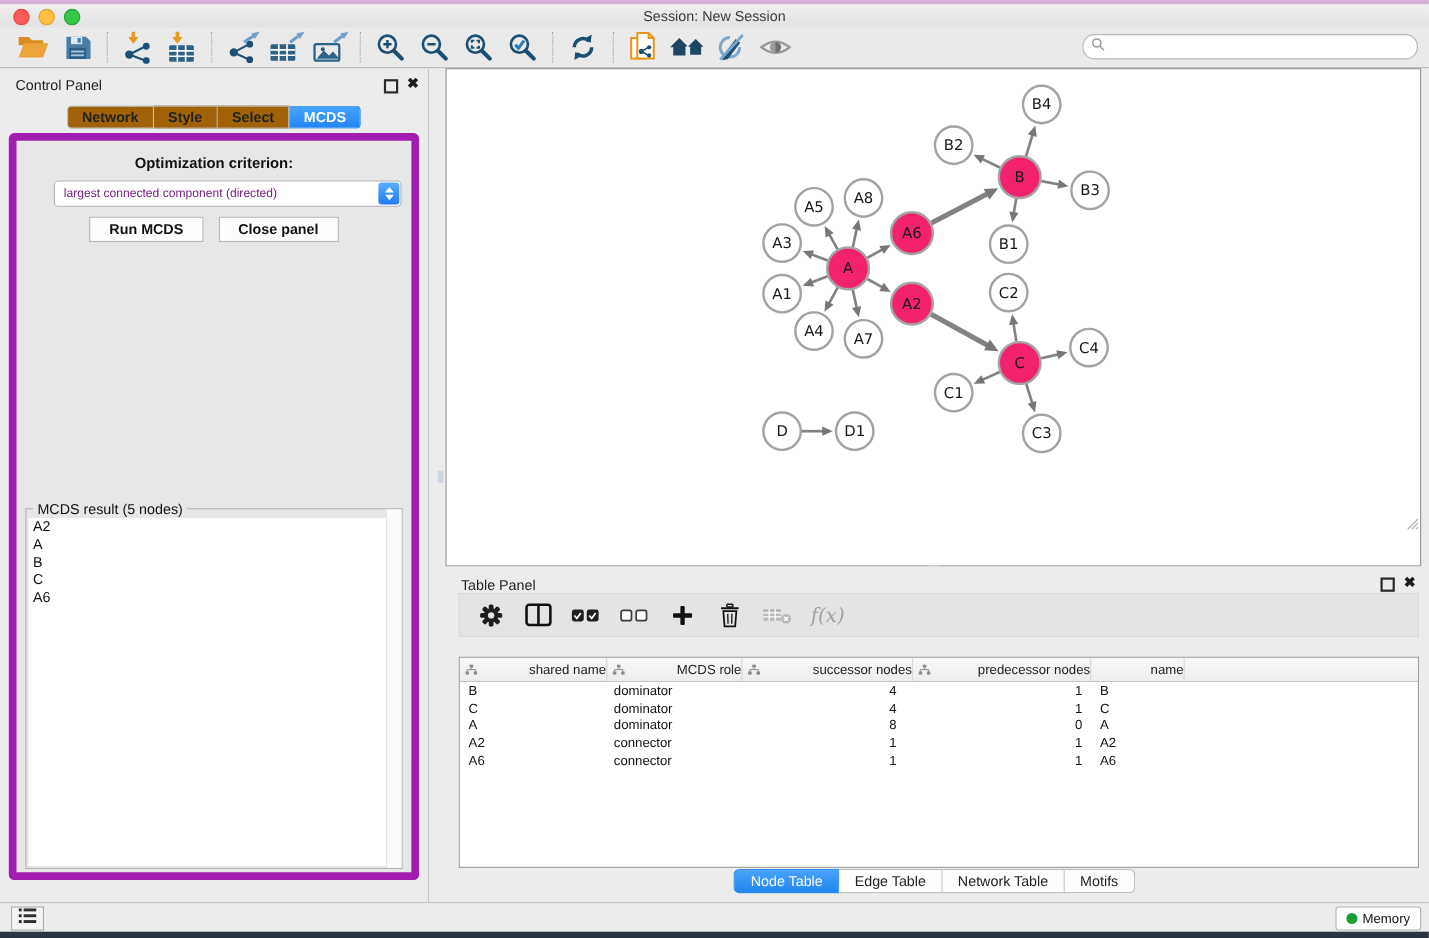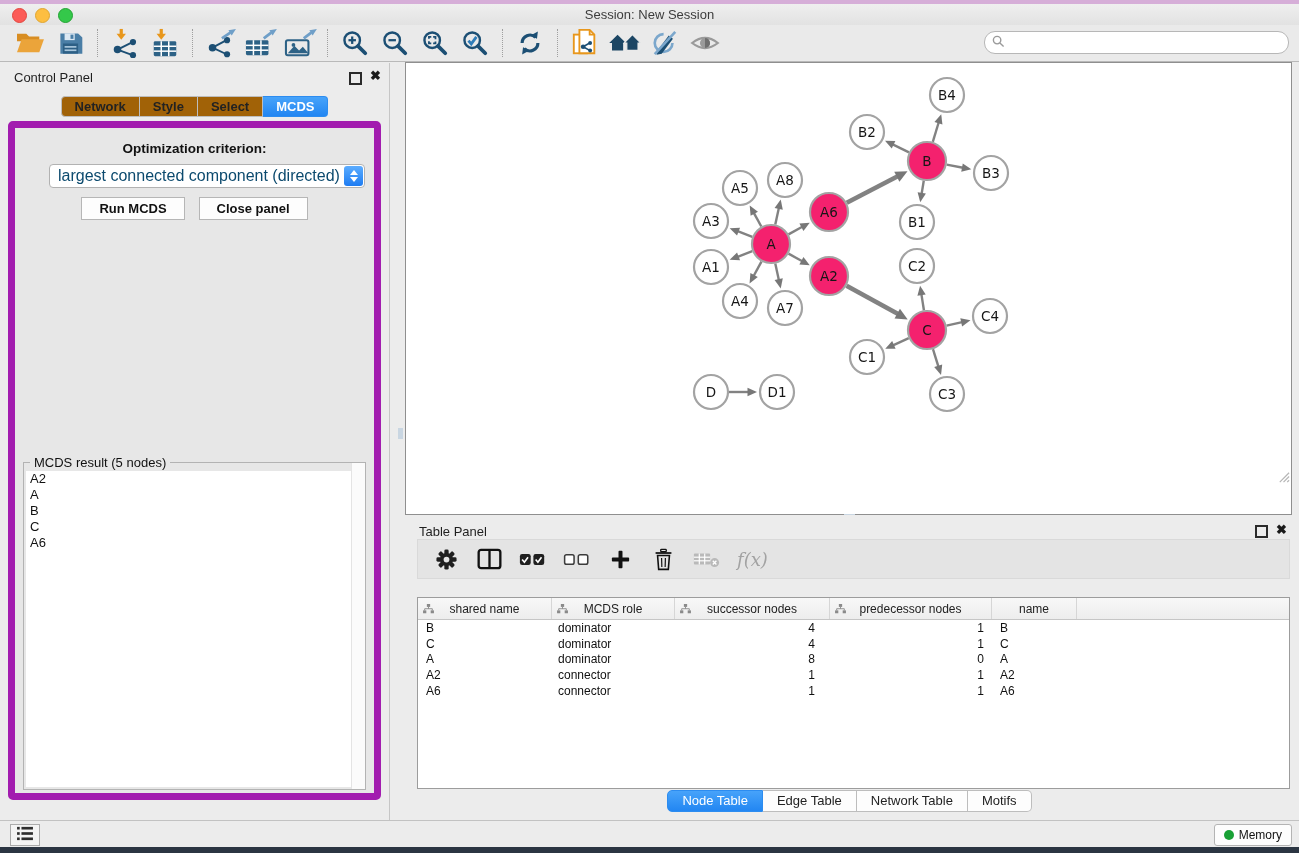--- a/index.html
+++ b/index.html
@@ -39,7 +39,7 @@
   .opt-label{position:absolute;left:0;right:0;top:13px;text-align:center;font-size:13.5px;font-weight:600;color:#111;}
   .dropdown{position:absolute;left:34px;width:316px;top:36px;height:24px;background:#fff;border:1px solid #b2b2b2;
             border-radius:4px;display:flex;align-items:center;box-sizing:border-box;}
-  .dropdown .dval{flex:1;font-size:16px;padding-left:8px;color:#0c4a6e;white-space:nowrap;overflow:hidden;}
+  .dropdown .dval{flex:1;font-size:11px;padding-left:8px;color:#701a75;white-space:nowrap;overflow:hidden;}
   .stepper{width:19px;height:20px;margin-right:1px;border-radius:3px;background:linear-gradient(#5cadff,#1e7cf2);
            display:flex;flex-direction:column;align-items:center;justify-content:center;gap:2px;}
   .tri-up{width:0;height:0;border-left:4px solid transparent;border-right:4px solid transparent;border-bottom:5px solid #fff;}

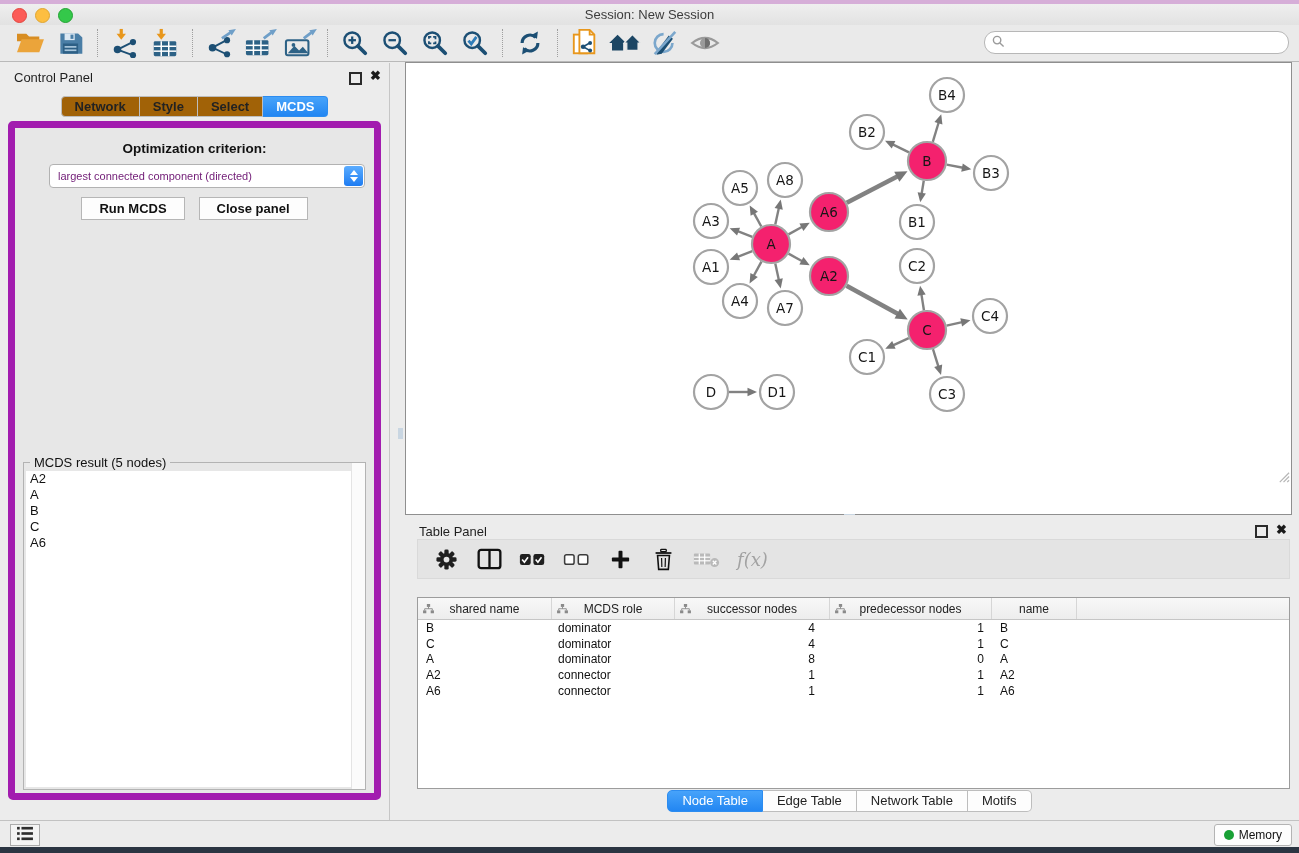--- a/index.html
+++ b/index.html
@@ -75,7 +75,7 @@
              border:1px solid #9c9c9c;overflow:hidden;}
   .dt-header{display:grid;height:21px;background:linear-gradient(#f8f8f8,#ededed);border-bottom:1px solid #c6c6c6;}
   .dt-hcell{position:relative;border-right:1px solid #d6d6d6;font-size:12px;color:#222;
-            display:flex;align-items:center;justify-content:center;}
+            display:flex;align-items:center;justify-content:flex-end;}
   .dt-hcell .hicon{position:absolute;left:5px;top:5px;}
   .dt-row{display:grid;height:15.8px;align-items:center;}
   .dt-cell{font-size:12px;color:#111;white-space:nowrap;overflow:hidden;}

